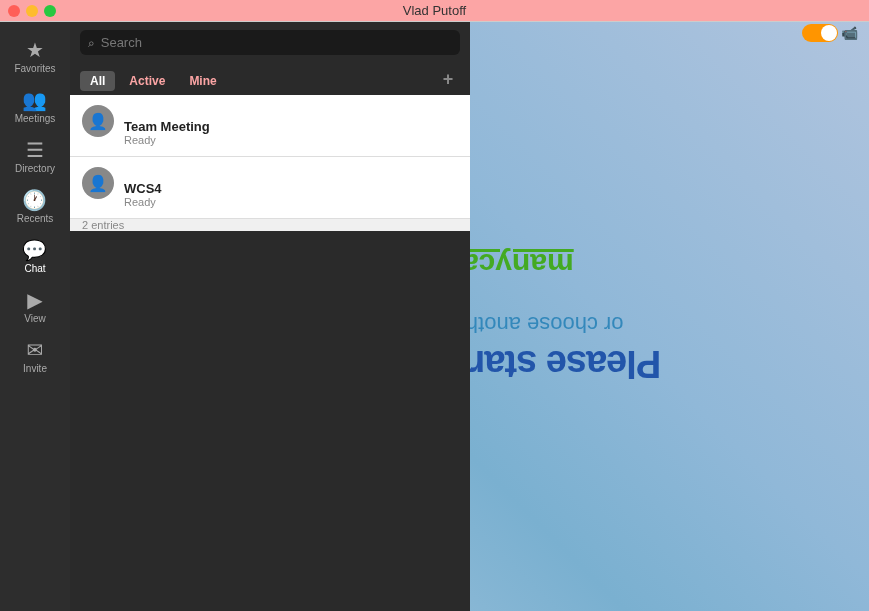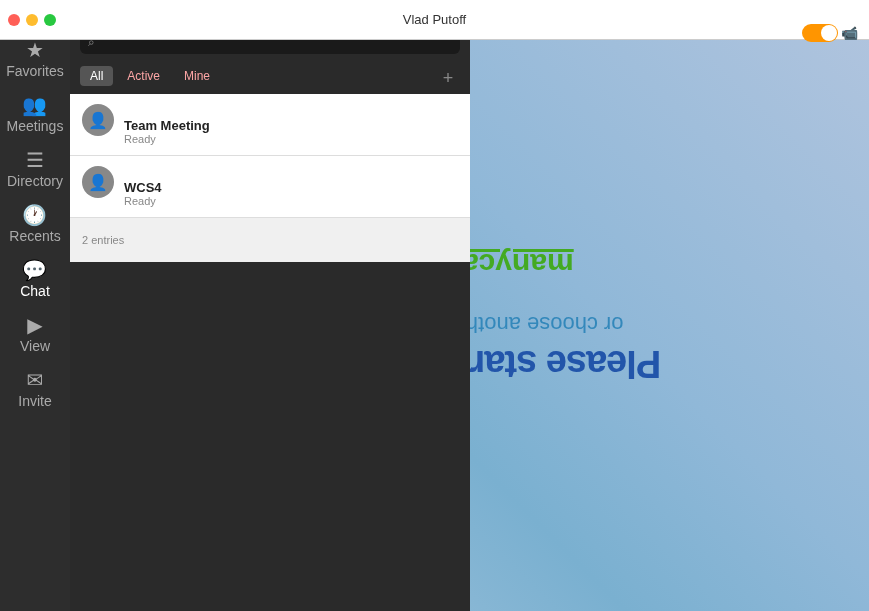--- a/index.html
+++ b/index.html
@@ -15,8 +15,8 @@
     
     .title-bar {
       width: 100%;
-      height: 40px;
-      background: #ffffff;
+      height: 22px;
+      background: #fca5a5;
       display: flex;
       align-items: center;
       justify-content: center;

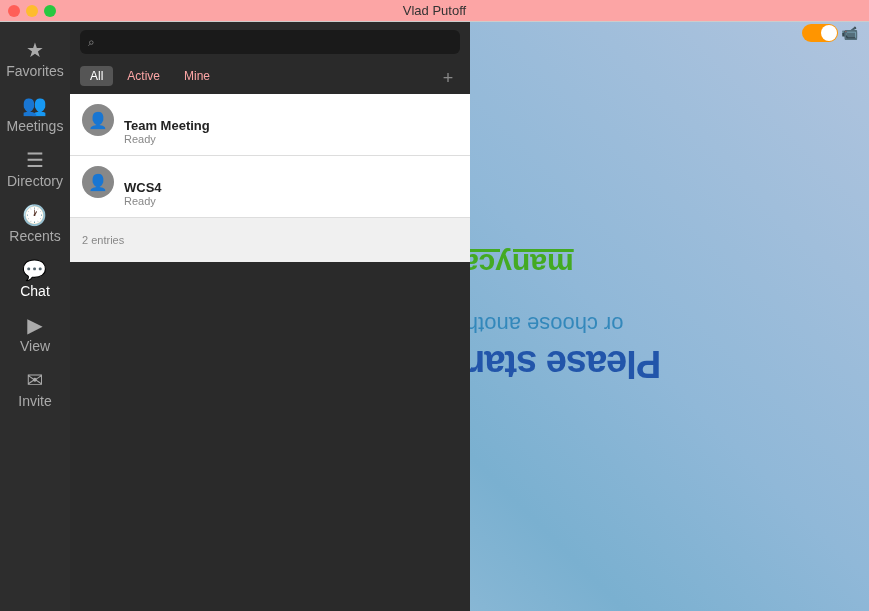--- a/index.html
+++ b/index.html
@@ -371,6 +371,7 @@
     <div class="search-bar">
       <div class="search-input-wrapper">
         <span class="search-icon-char">⌕</span>
+        <input class="search-input" type="text" placeholder="Search" style="">
       </div>
     </div>
 

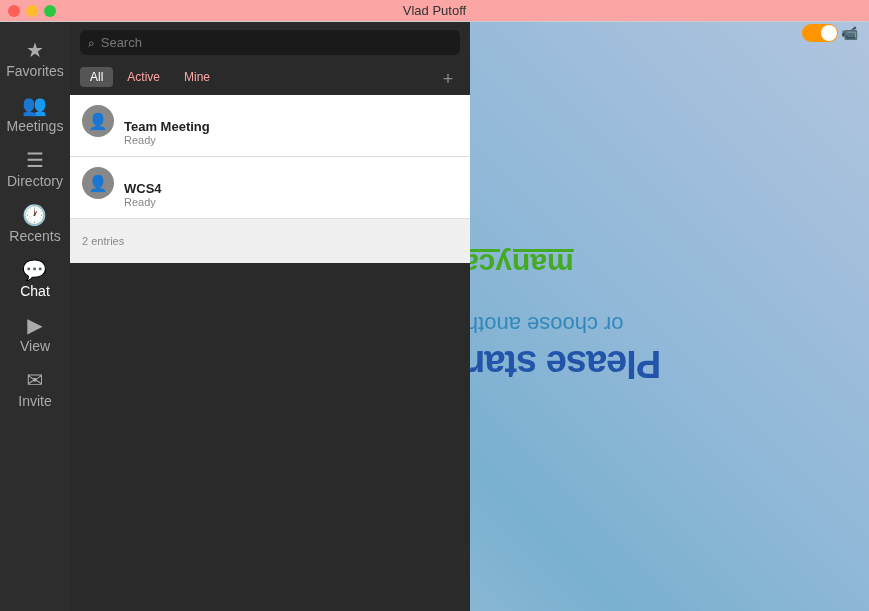--- a/index.html
+++ b/index.html
@@ -114,7 +114,7 @@
       font-size: 20px;
       line-height: 1;
     }
-    .sidebar-label { font-size: 14px; text-align: center; }
+    .sidebar-label { font-size: 10px; text-align: center; }
 
     
     .panel {

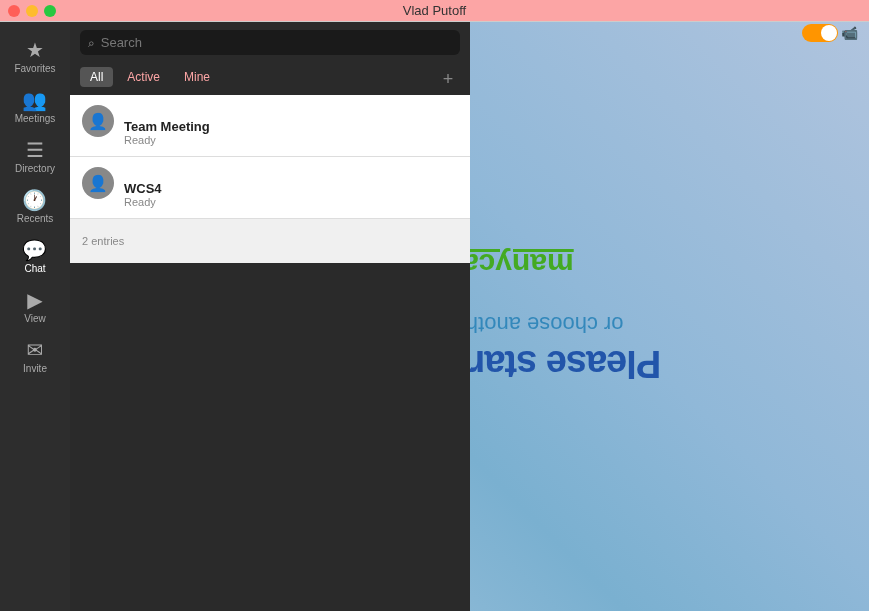--- a/index.html
+++ b/index.html
@@ -157,10 +157,11 @@
     
     .filter-tabs {
       display: flex;
-      align-items: flex-start;
+      align-items: flex-end;
       padding: 4px 10px;
       gap: 4px;
       background: #2a2a2a;
+      font-weight: bold;
     }
     .filter-tab {
       padding: 3px 10px;

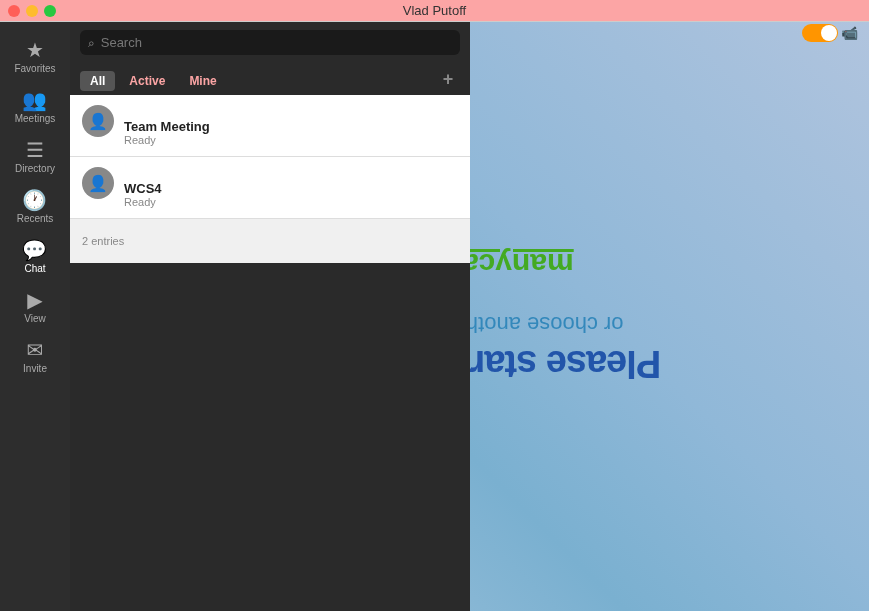--- a/index.html
+++ b/index.html
@@ -230,7 +230,7 @@
       color: #888;
     }
     .entries-count {
-      padding: 16px 12px;
+      padding: 0 12px;
       font-size: 11px;
       color: #888;
       background: #f0f0f0;

